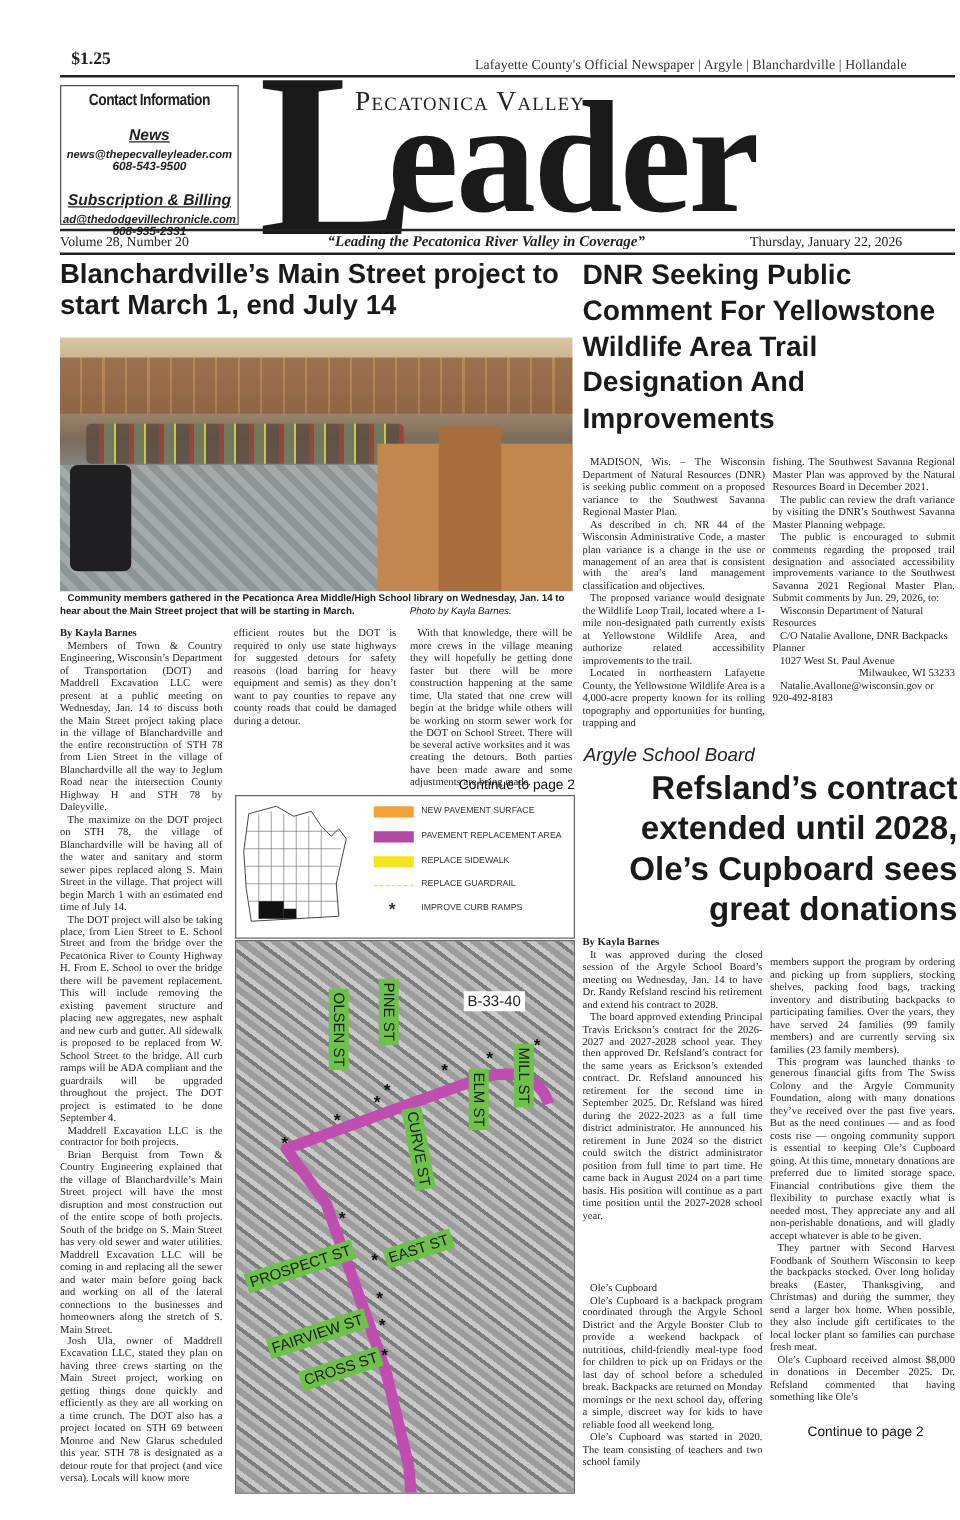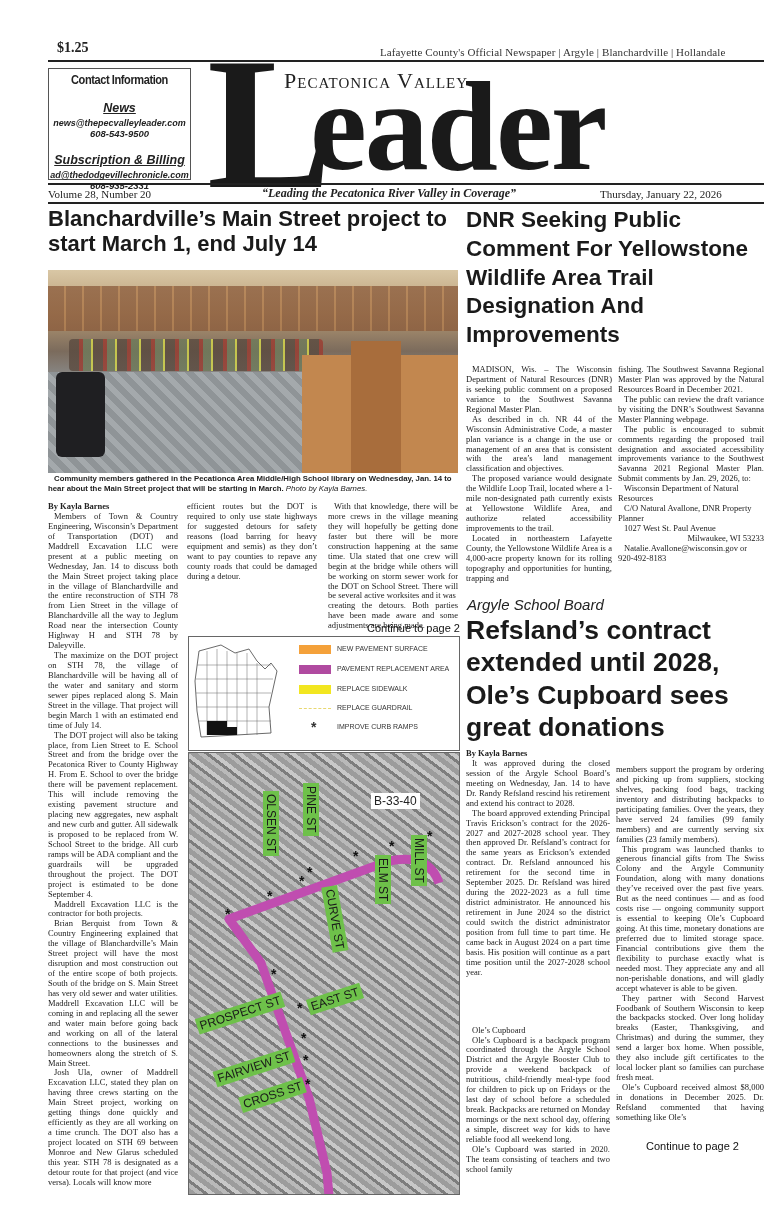--- a/index.html
+++ b/index.html
@@ -177,7 +177,7 @@
 <div class="abs col d2">
   <p style="text-indent:0">fishing. The Southwest Savanna Regional Master Plan was approved by the Natural Resources Board in December 2021.</p>
   <p>The public can review the draft variance by visiting the DNR’s Southwest Savanna Master Planning webpage.</p>
-  <p>The public is encouraged to submit comments regarding the proposed trail designation and associated accessibility improvements variance to the Southwest Savanna 2021 Regional Master Plan. Submit comments by Jan. 29, 2026, to:</p>
+  <p>The public is encouraged to submit comments regarding the proposed trail designation and associated accessibility improvements variance to the Southwest Savanna 2021 Regional Master Plan. Submit comments by Jun. 29, 2026, to:</p>
   <p style="text-align:left">Wisconsin Department of Natural Resources</p>
   <p style="text-align:left">C/O Natural Avallone, DNR Property Planner</p>
   <p style="text-align:left">1027 West St. Paul Avenue</p>

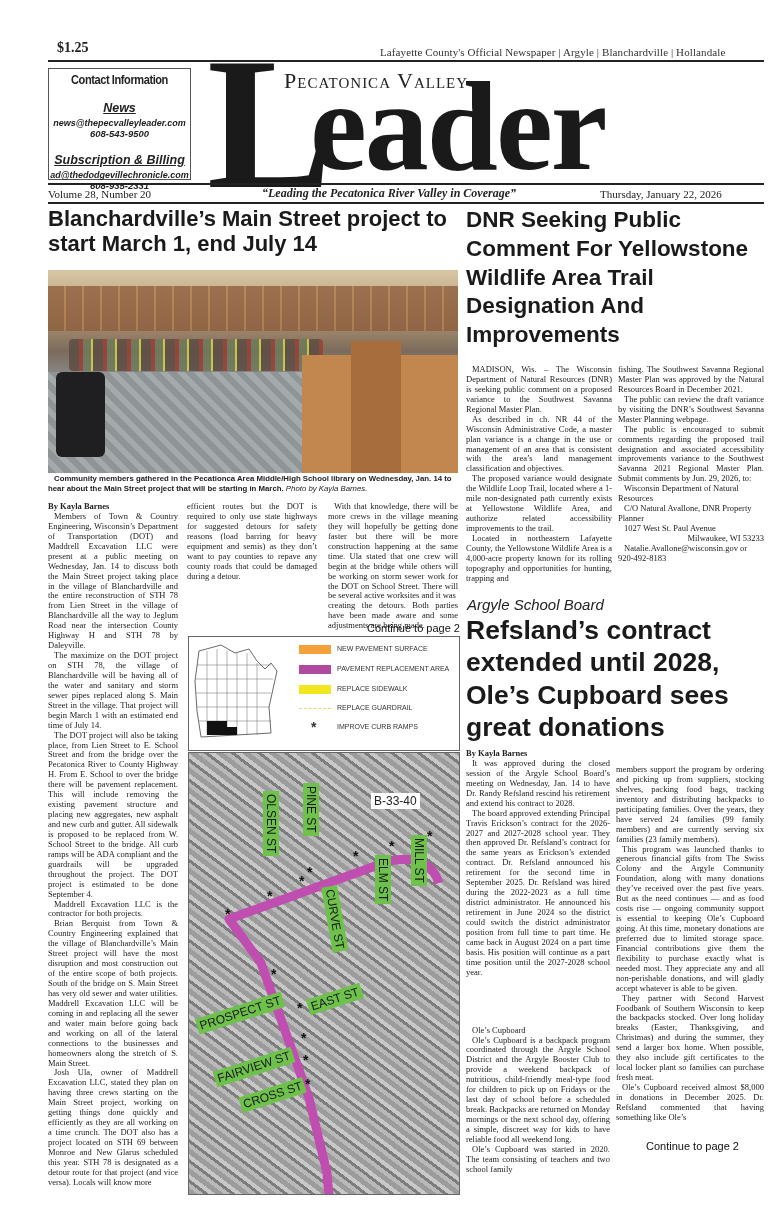--- a/index.html
+++ b/index.html
@@ -33,7 +33,7 @@
   .photo .coat { position: absolute; left: 2%; bottom: 8%; width: 12%; height: 42%; background: #1f1f22; border-radius: 6px; }
   .photo .people { position: absolute; left: 5%; top: 34%; width: 62%; height: 16%; background: repeating-linear-gradient(90deg,#5a4a3f 0 10px,#9b3b30 10px 14px,#6e7a5a 14px 22px,#d6d94a 22px 24px); opacity: .8; border-radius: 4px; }
   .caption { left: 48px; top: 474px; width: 412px; font-family: "Liberation Sans", sans-serif; font-weight: bold; font-size: 7.8px; line-height: 1.3; text-indent: 6px; }
-  .caption i { font-weight: normal; }
+  .caption i { font-weight: normal; margin-left: 42px; }
 
   .col { font-size: 8.5px; line-height: 1.17; text-align: justify; }
   .col p { text-indent: 6px; }

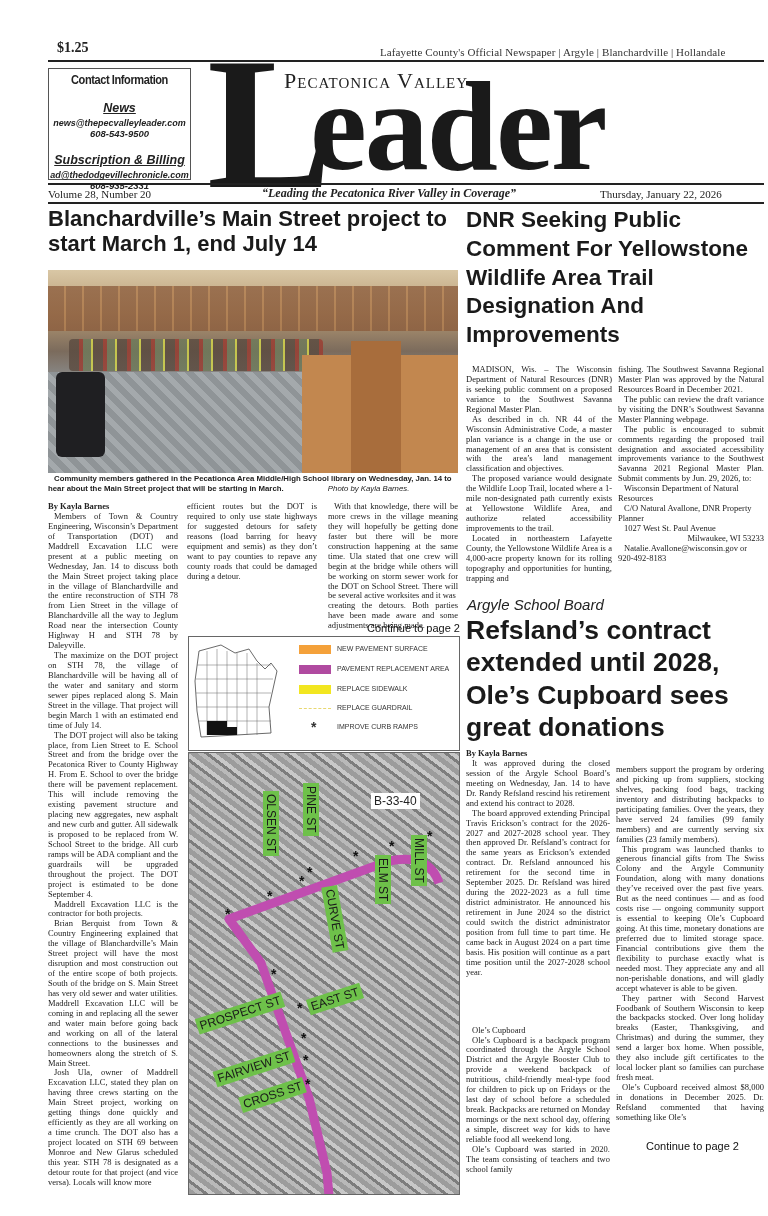--- a/index.html
+++ b/index.html
@@ -179,7 +179,7 @@
   <p>The public can review the draft variance by visiting the DNR’s Southwest Savanna Master Planning webpage.</p>
   <p>The public is encouraged to submit comments regarding the proposed trail designation and associated accessibility improvements variance to the Southwest Savanna 2021 Regional Master Plan. Submit comments by Jun. 29, 2026, to:</p>
   <p style="text-align:left">Wisconsin Department of Natural Resources</p>
-  <p style="text-align:left">C/O Natural Avallone, DNR Property Planner</p>
+  <p style="text-align:left">C/O Natalie Avallone, DNR Backpacks Planner</p>
   <p style="text-align:left">1027 West St. Paul Avenue</p>
   <p style="text-align:right">Milwaukee, WI 53233</p>
   <p style="text-align:left">Natalie.Avallone@wisconsin.gov or 920-492-8183</p>

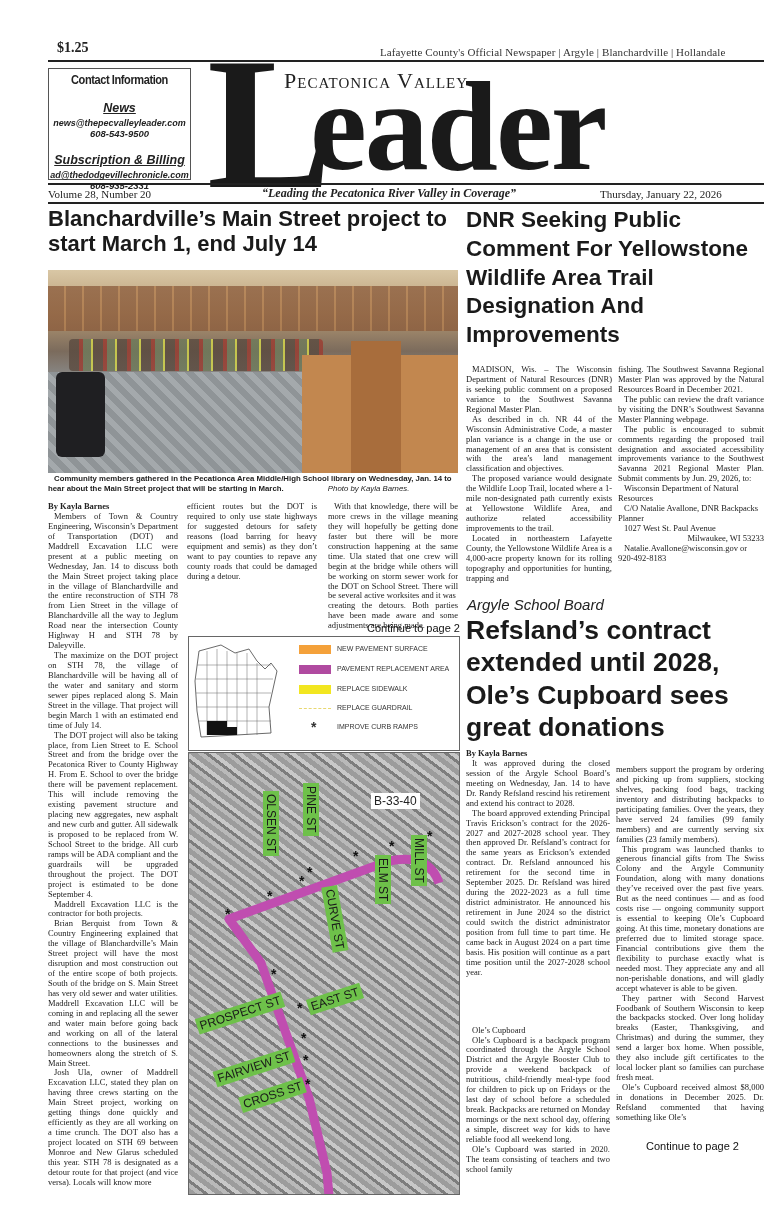--- a/index.html
+++ b/index.html
@@ -54,7 +54,7 @@
   .d1 { left: 466px; top: 365px; width: 146px; }
   .d2 { left: 618px; top: 365px; width: 146px; }
   .kicker { left: 467px; top: 596px; font-family: "Liberation Sans", sans-serif; font-style: italic; font-size: 15px; color: #222; }
-  .hed3 { left: 466px; top: 614px; width: 300px; font-size: 26.5px; line-height: 1.22; }
+  .hed3 { left: 466px; top: 614px; width: 300px; font-size: 26.5px; line-height: 1.22; text-align: right; }
   .a1 { left: 466px; top: 749px; width: 144px; }
   .a2 { left: 616px; top: 749px; width: 148px; margin-top: 16px; }
   .cont2 { left: 646px; top: 1140px; }

